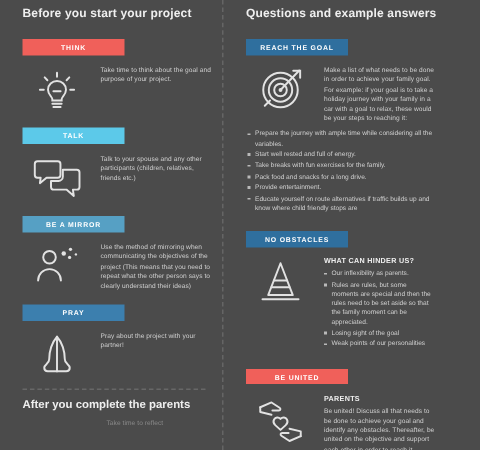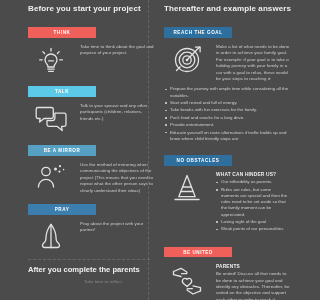--- a/index.html
+++ b/index.html
@@ -14,7 +14,7 @@
   .page { position:relative; width:300px; height:300px; }
 
   .col { position:absolute; top:0; height:300px; }
-  .col-left  { left:14px;   width:150px; padding:0 8px; }
+  .col-left  { left:1px;   width:150px; padding:0 8px; }
   .col-right { left:150px; width:150px; padding:0 8px; }
 
   .divider-v {

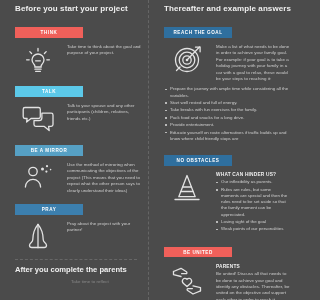--- a/index.html
+++ b/index.html
@@ -169,7 +169,7 @@
 
   <div class="col col-right">
 
-    <div class="col-title">Thereafter and example answers</div>
+    <div class="col-title">Questions and example answers</div>
 
     <div class="block">
       <div class="badge navy">REACH THE GOAL</div>

